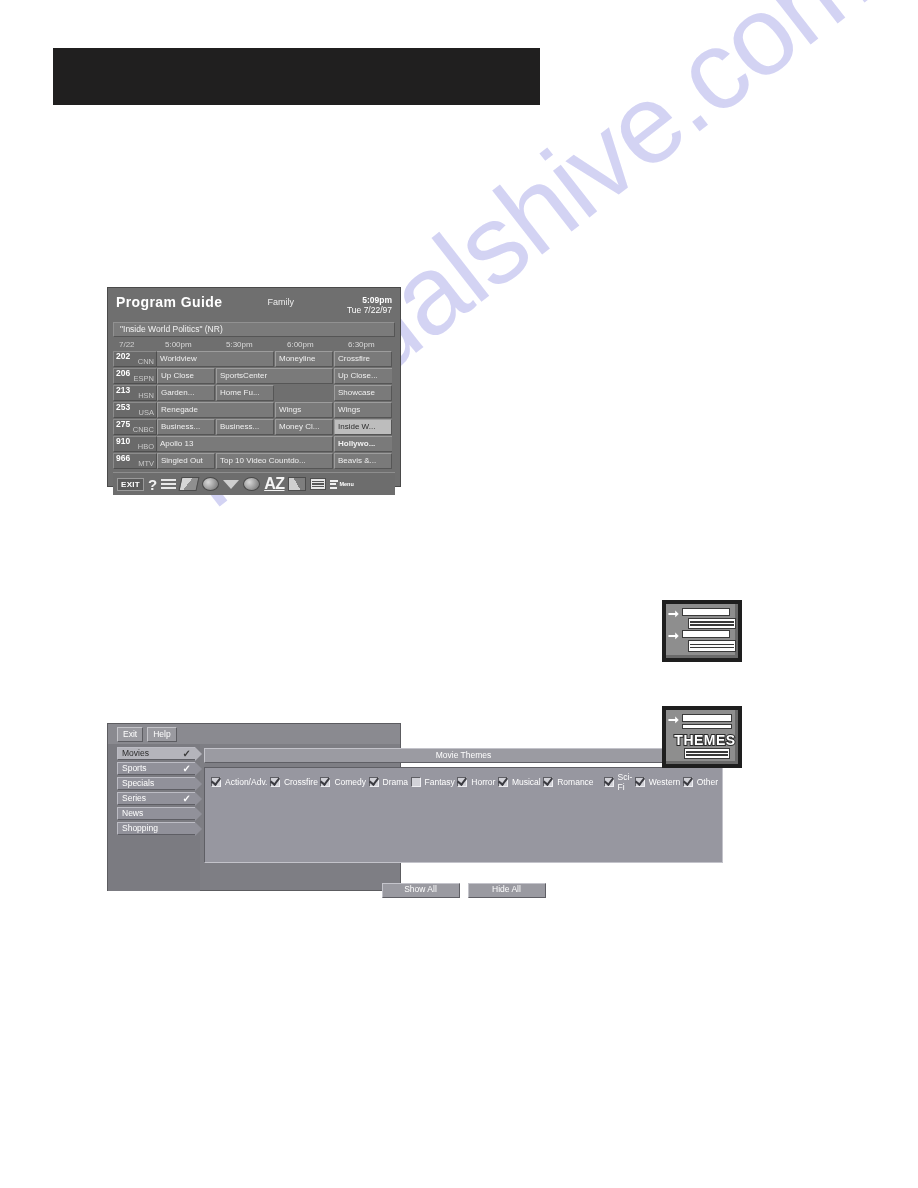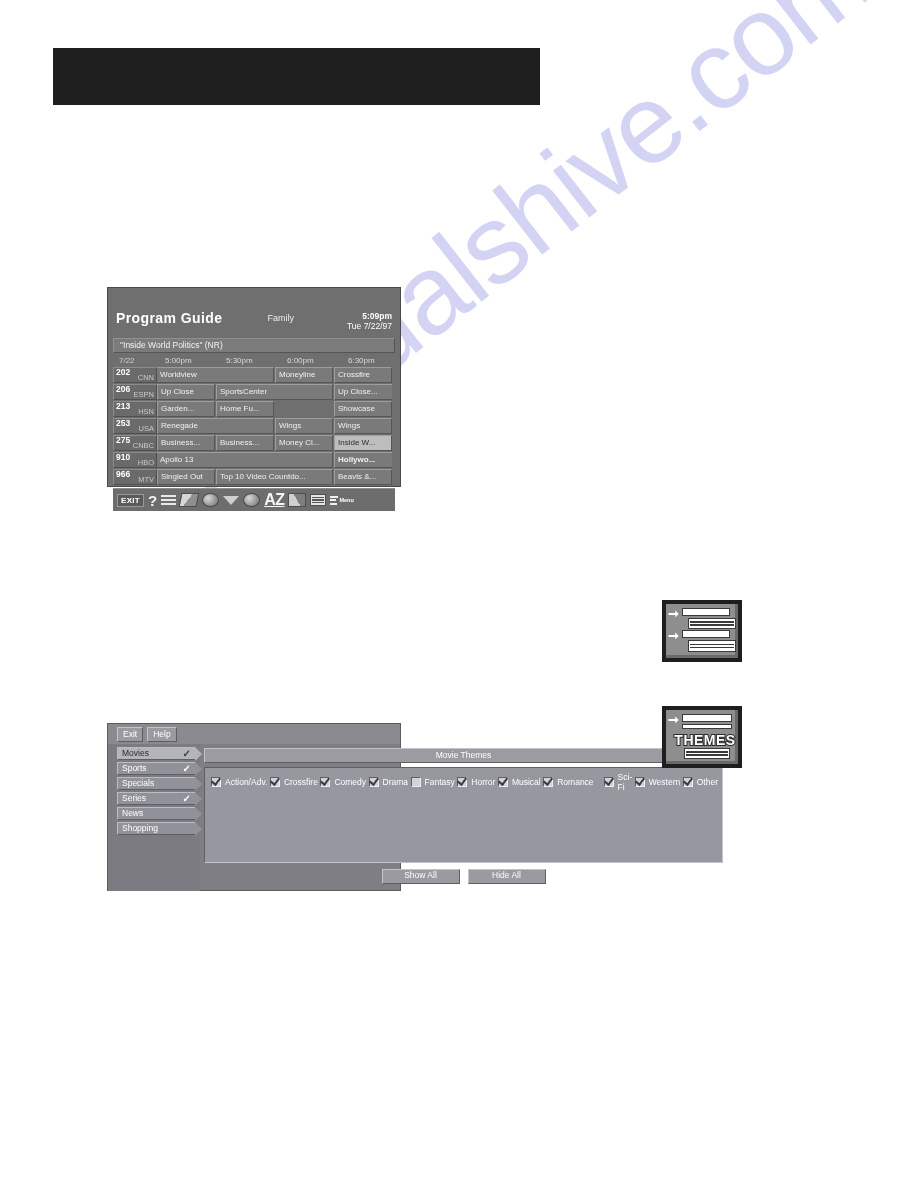--- a/index.html
+++ b/index.html
@@ -61,7 +61,7 @@
     height: 200px;
     background: #6f6f6f;
     border: 1px solid #4a4a4a;
-    padding: 20px 5px 0 5px;
+    padding: 4px 5px 0 5px;
     font-size: 8px;
     color: #e8e8e8;
   }

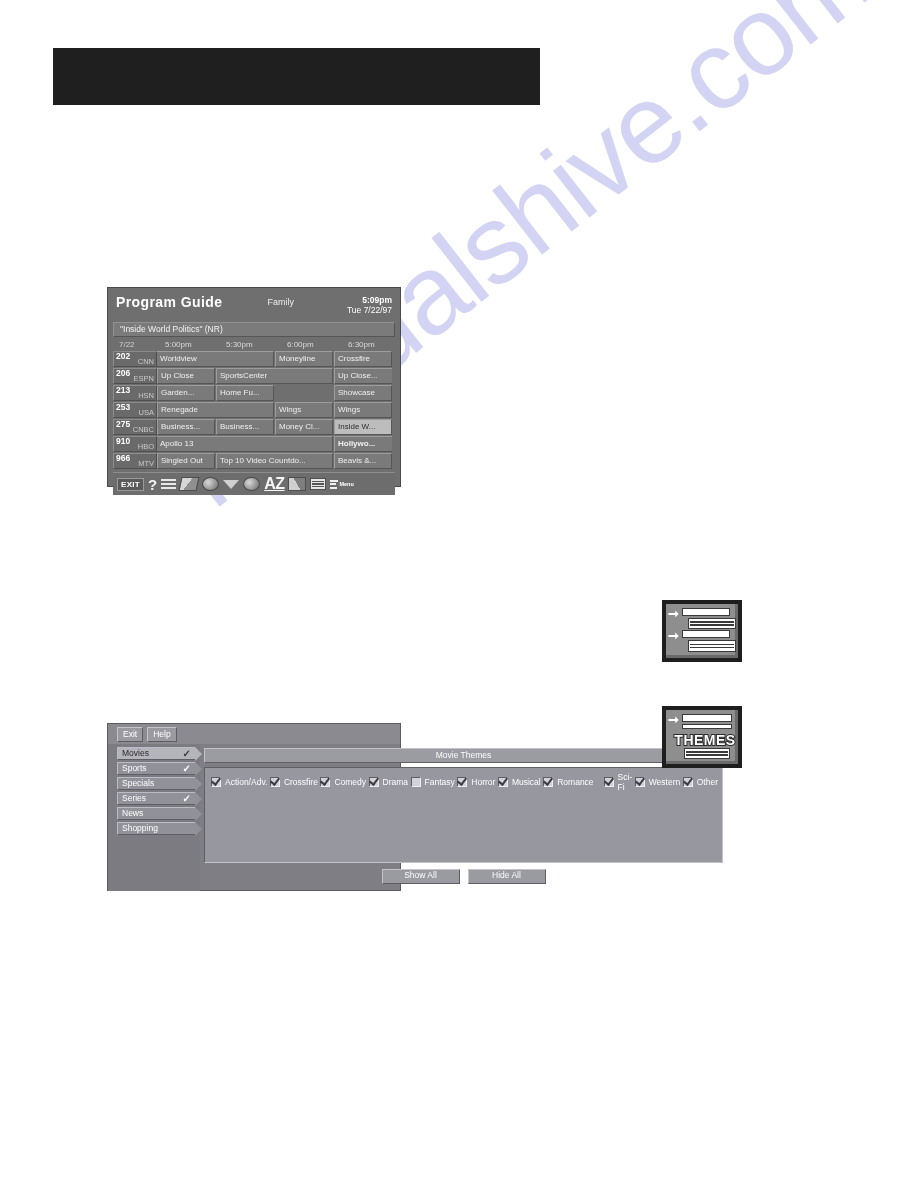--- a/index.html
+++ b/index.html
@@ -364,7 +364,7 @@
   }
   .td-actions {
     display: flex; gap: 8px; justify-content: center;
-    margin-top: 6px;
+    margin-top: 20px;
   }
   .td-action {
     width: 76px; height: 13px; line-height: 11px;

